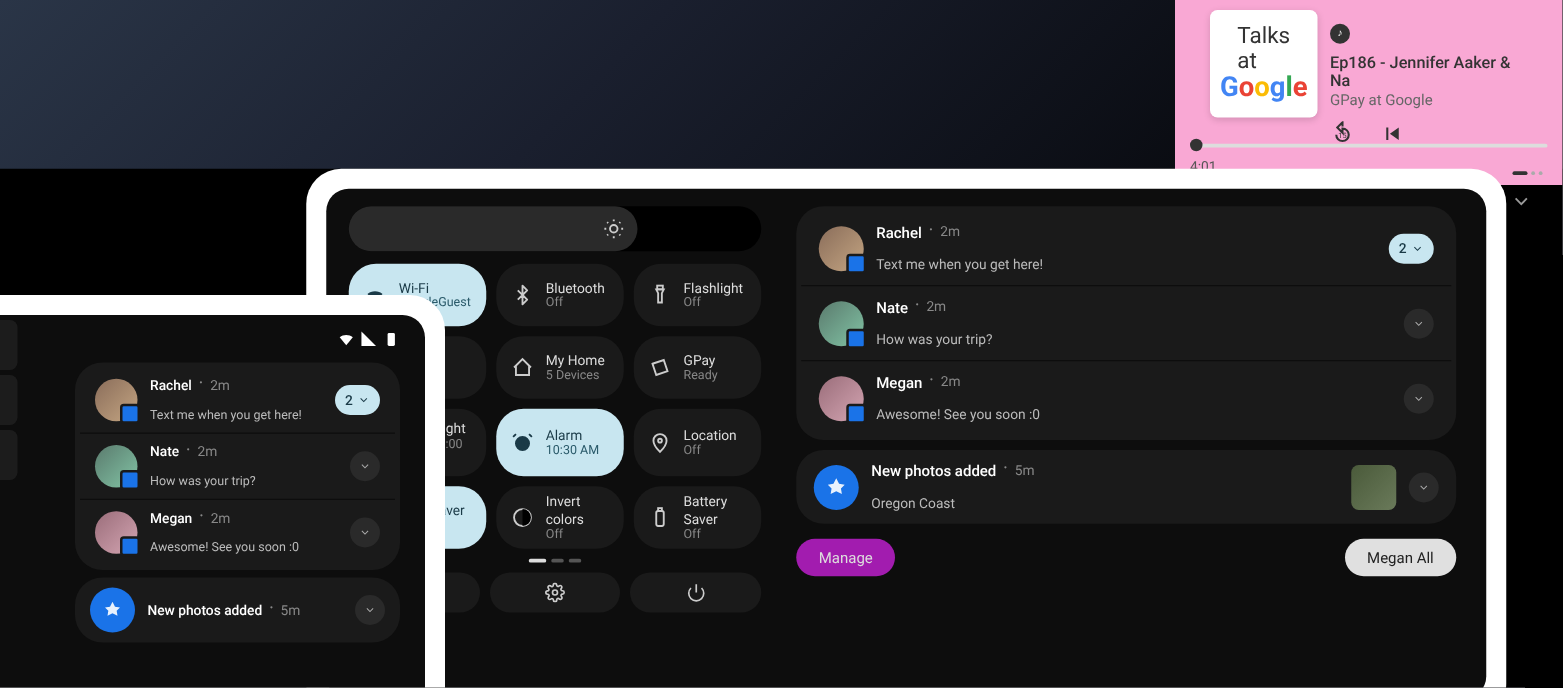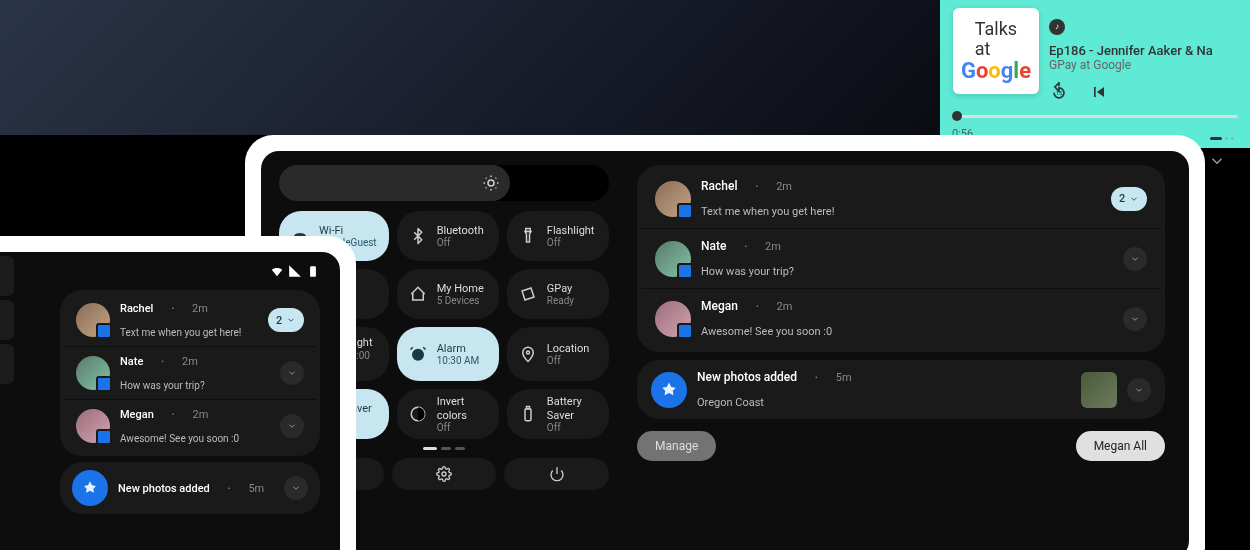--- a/index.html
+++ b/index.html
@@ -5,7 +5,7 @@
 *{margin:0;padding:0;box-sizing:border-box;font-family:'Roboto',-apple-system,BlinkMacSystemFont,sans-serif}
 body{width:1250px;height:550px;background:linear-gradient(135deg,#2a3547 0%,#1a1f2e 30%,#0a0c12 60%);overflow:hidden;position:relative}
 .dark-overlay{position:absolute;top:135px;left:0;right:0;bottom:0;background:#000}
-.top-right-media{position:absolute;top:0;right:0;width:310px;height:148px;background:#5eead4;border-radius:0;padding:8px 13px}
+.top-right-media{position:absolute;top:0;right:0;width:310px;height:148px;background:#f9a8d4;border-radius:0;padding:8px 28px}
 .media-inner{display:flex;gap:10px;align-items:flex-start}
 .media-art{width:86px;height:86px;background:#fff;border-radius:6px;box-shadow:0 2px 6px rgba(0,0,0,0.15);display:flex;align-items:center;justify-content:center;flex-direction:column;padding:8px}
 .media-art-text{font-size:18px;font-weight:400;color:#333;line-height:1.1}

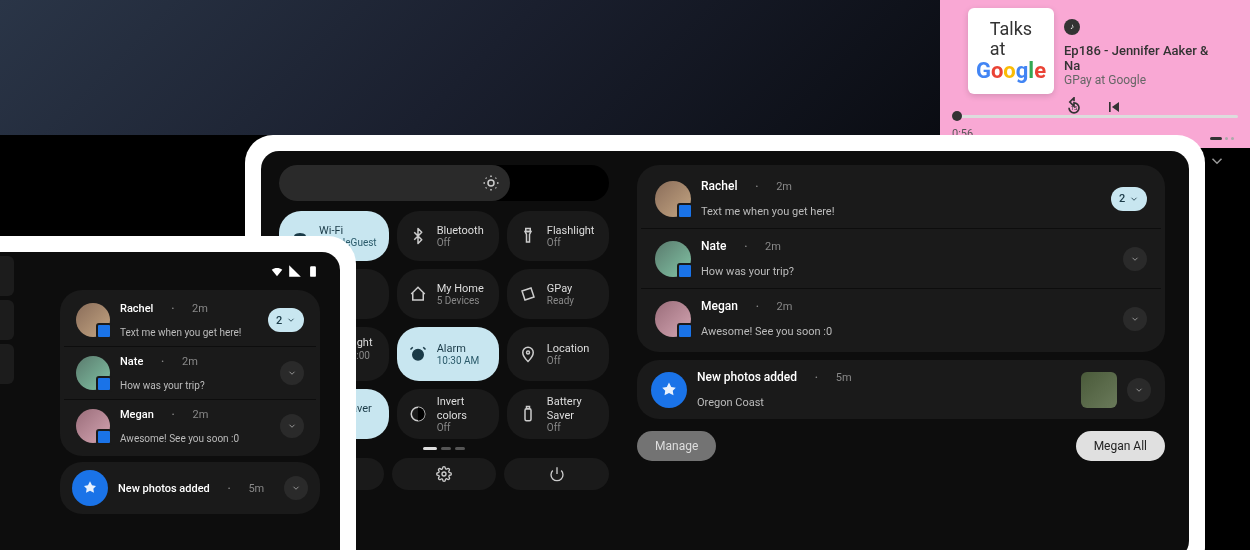--- a/index.html
+++ b/index.html
@@ -118,7 +118,7 @@
   <div class="media-progress">
       <div class="media-dot"></div>
     </div>
-  <div class="media-time">0:56</div>
+  <div class="media-time">4:01</div>
   <div class="media-pager">
       <span></span>
       <span></span>

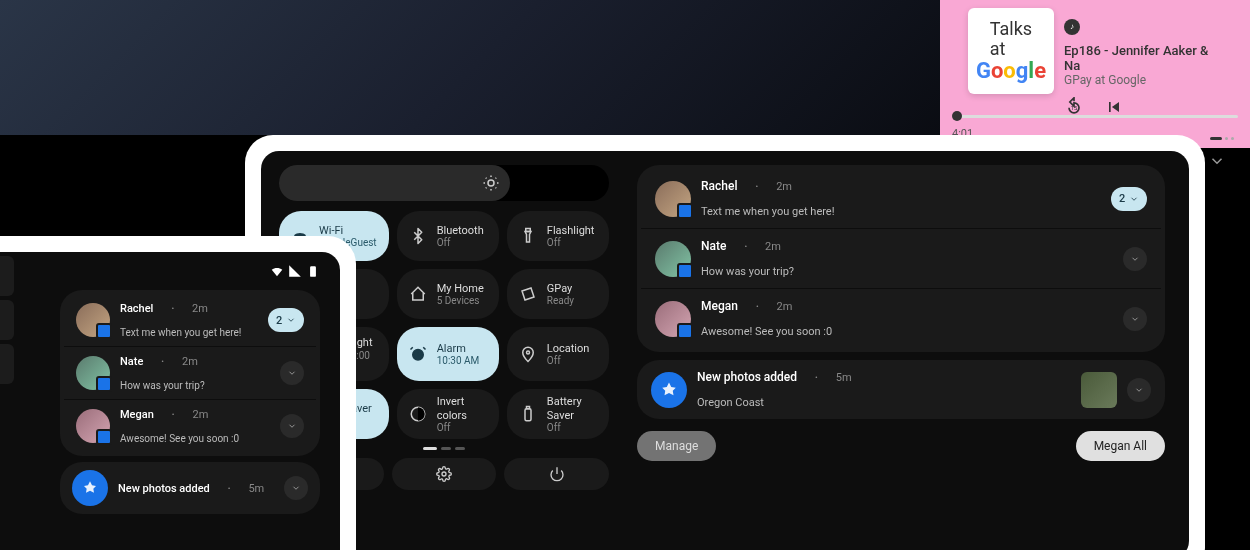--- a/index.html
+++ b/index.html
@@ -59,7 +59,7 @@
 .avatar{width:36px;height:36px;border-radius:50%;background:linear-gradient(135deg,#8a6d5a,#c4a582);position:relative;flex-shrink:0}
 .avatar-badge{position:absolute;bottom:-2px;right:-2px;width:16px;height:16px;background:#1a73e8;border-radius:3px;border:2px solid #1a1a1a}
 .notif-body{flex:1}
-.notif-header{display:flex;align-items:center;gap:18px;font-size:12px}
+.notif-header{display:flex;align-items:flex-start;gap:6px;font-size:12px}
 .notif-name{color:#fff;font-weight:500}
 .notif-dot{color:#888;font-size:8px}
 .notif-time{color:#888;font-size:11px}

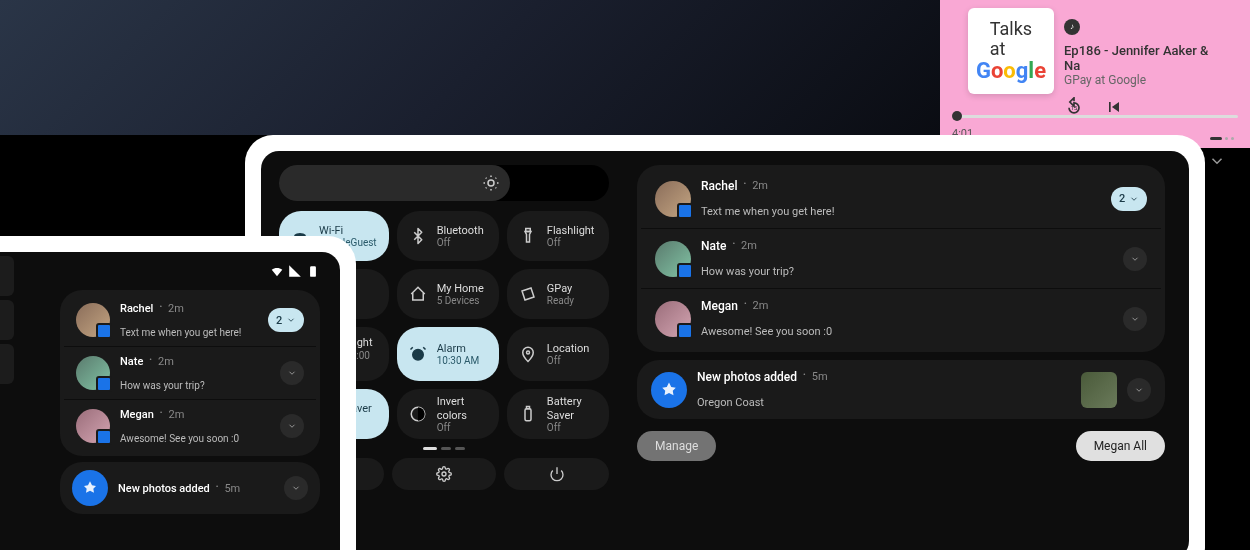--- a/index.html
+++ b/index.html
@@ -72,7 +72,7 @@
 .photo-icon{width:36px;height:36px;border-radius:50%;background:#1a73e8;display:flex;align-items:center;justify-content:center;flex-shrink:0}
 .photo-thumb{width:36px;height:36px;border-radius:6px;background:linear-gradient(135deg,#4a5a3a,#6a7a5a);flex-shrink:0}
 .notif-actions{display:flex;justify-content:space-between;margin-top:4px}
-.action-btn{background:#737373;border-radius:18px;padding:8px 18px;color:#ddd;font-size:12px;cursor:pointer}
+.action-btn{background:#a21caf;border-radius:18px;padding:8px 18px;color:#ddd;font-size:12px;cursor:pointer}
 .action-btn.light{background:#e0e0e0;color:#222}
 
 .phone{position:absolute;left:0;top:236px;width:356px;height:340px;background:#fff;border-radius:0 28px 0 0;padding:16px;padding-left:0}

